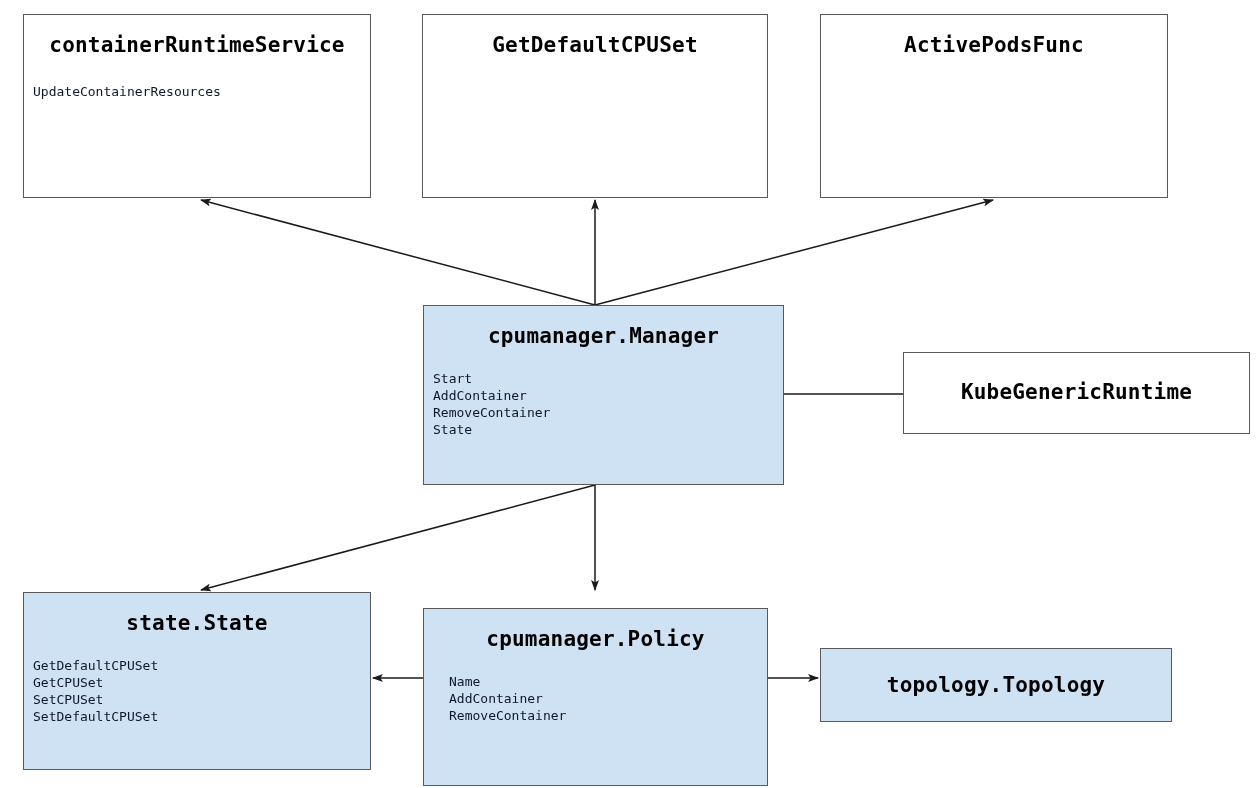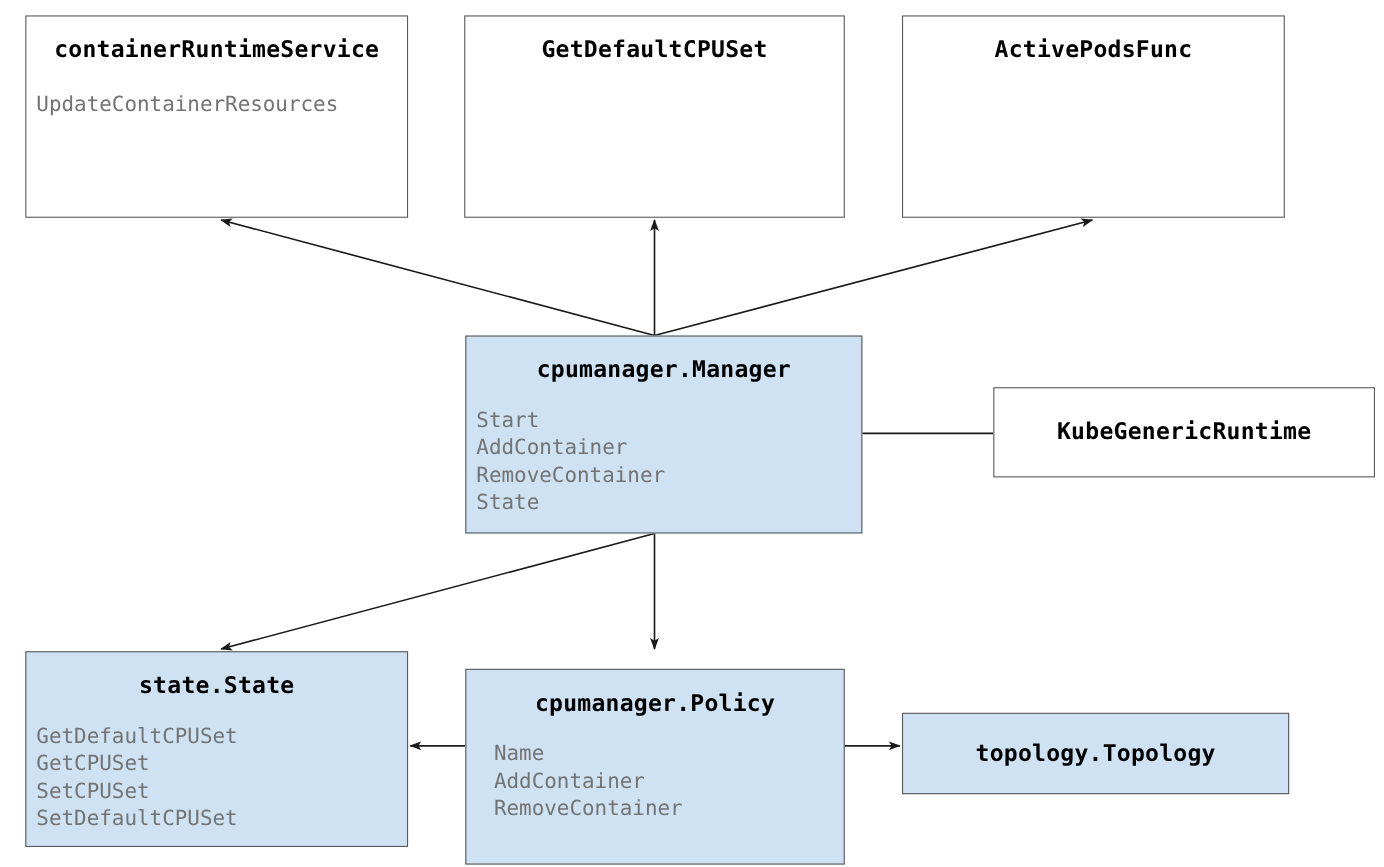--- a/index.html
+++ b/index.html
@@ -45,8 +45,8 @@
     white-space: nowrap;
   }
   .node-members {
-    font-size: 19px;
-    color: #737373;
+    font-size: 13px;
+    color: #0f172a;
     line-height: 1.32;
     white-space: nowrap;
   }

